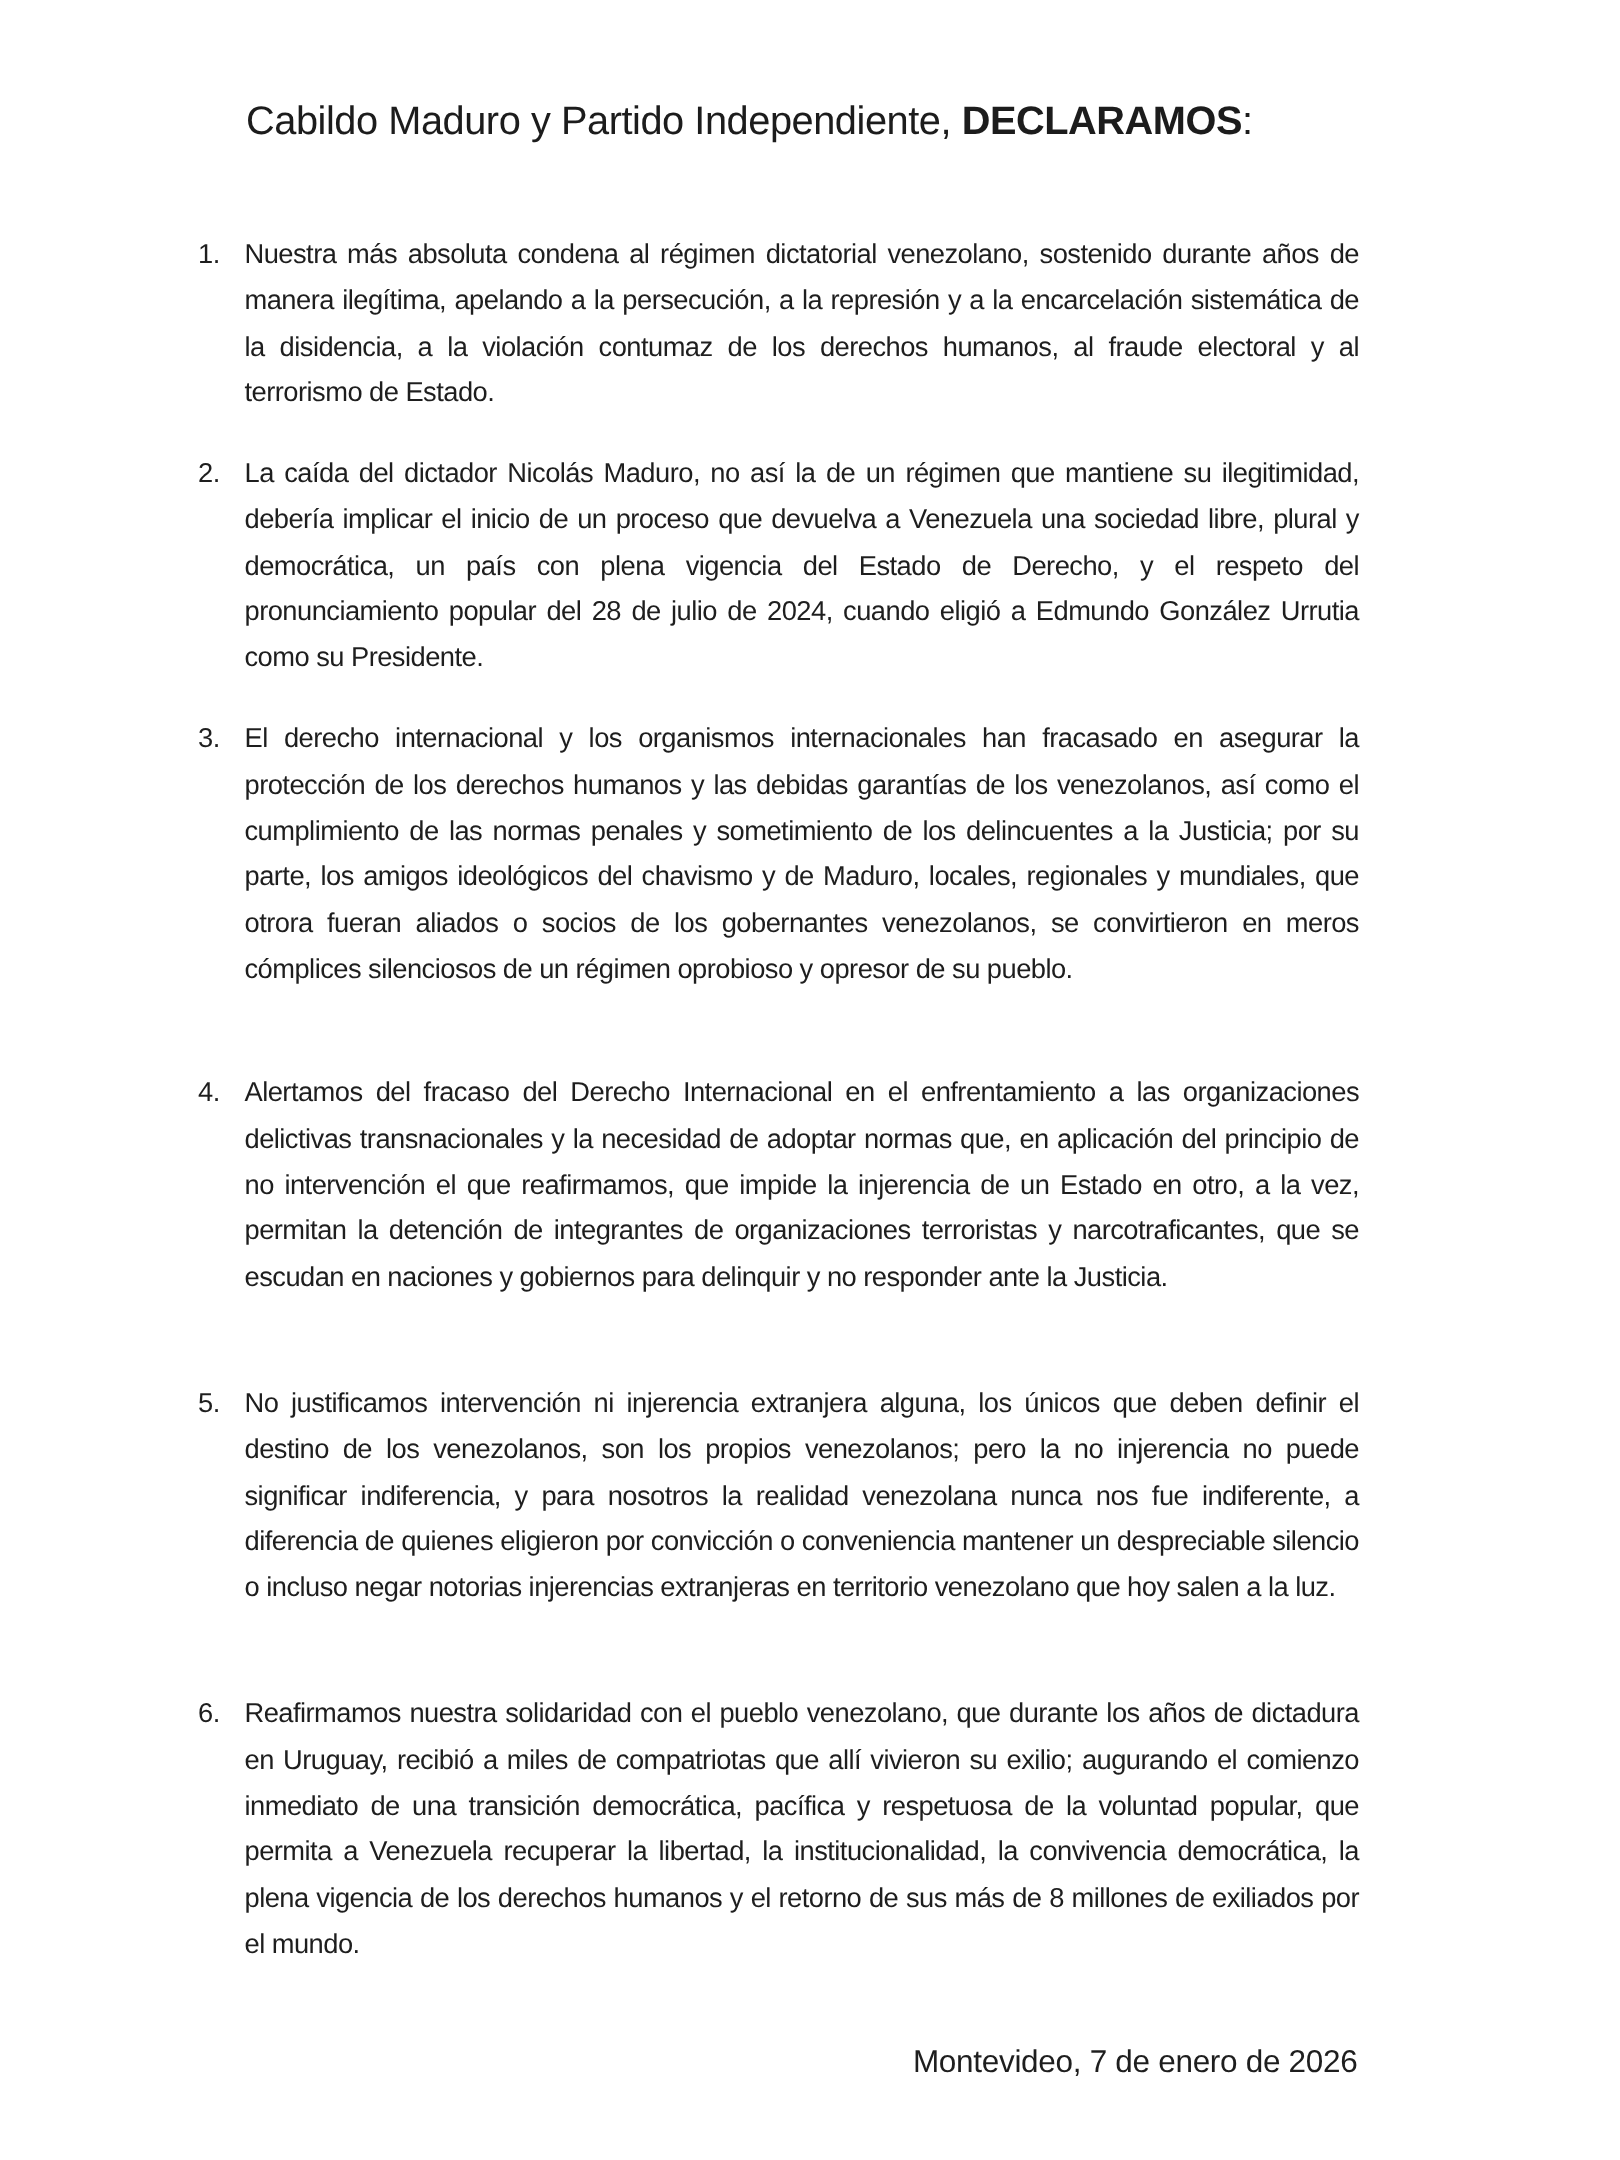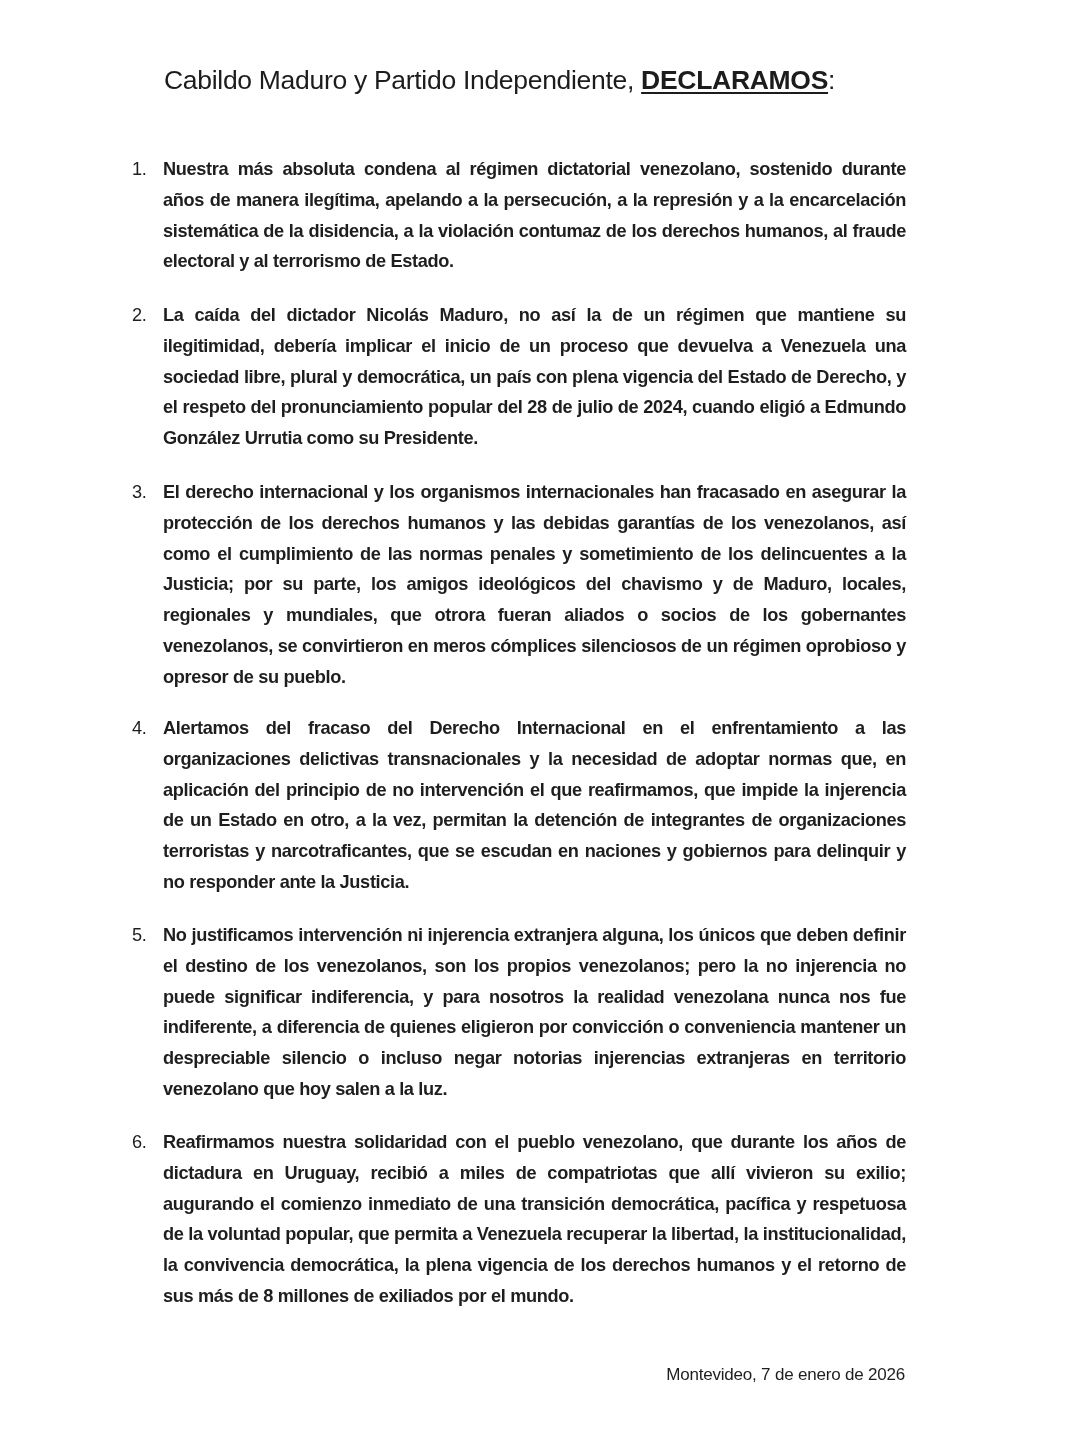--- a/index.html
+++ b/index.html
@@ -40,7 +40,6 @@
     }
     .heading .emph {
       font-weight: bold;
-      text-decoration: underline;
       text-decoration-thickness: 2px;
       text-underline-offset: 3px;
     }

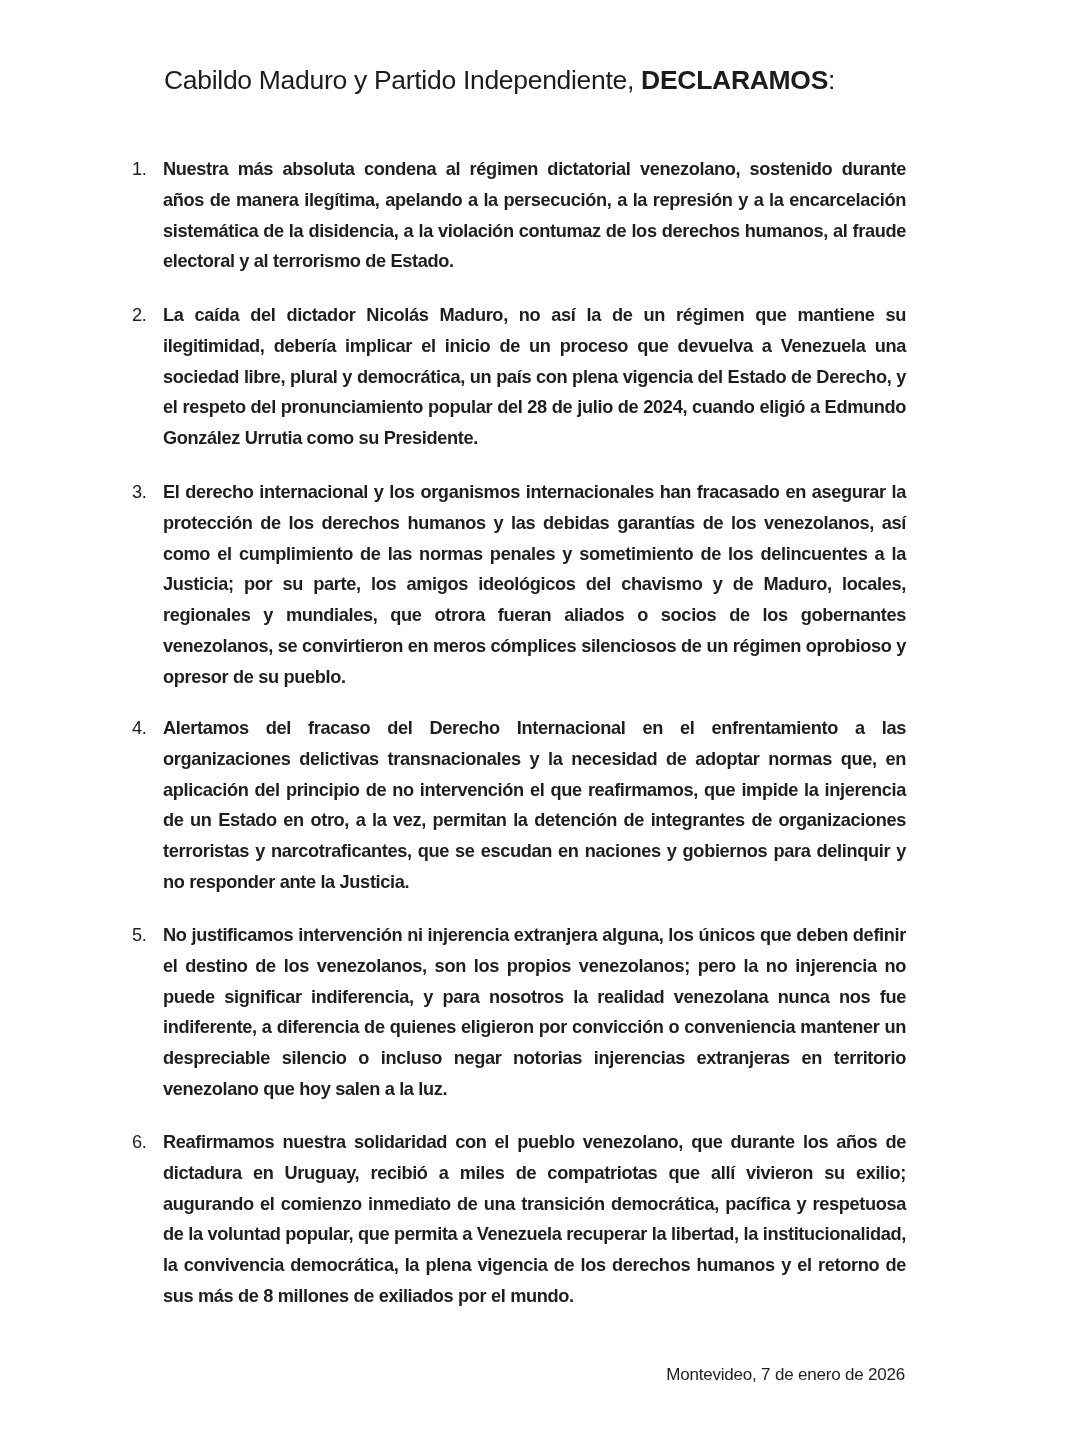--- a/index.html
+++ b/index.html
@@ -66,7 +66,6 @@
     .item .text {
       margin-left: 31px;
       text-align: justify;
-      font-weight: bold;
     }
     .signoff {
       position: absolute;

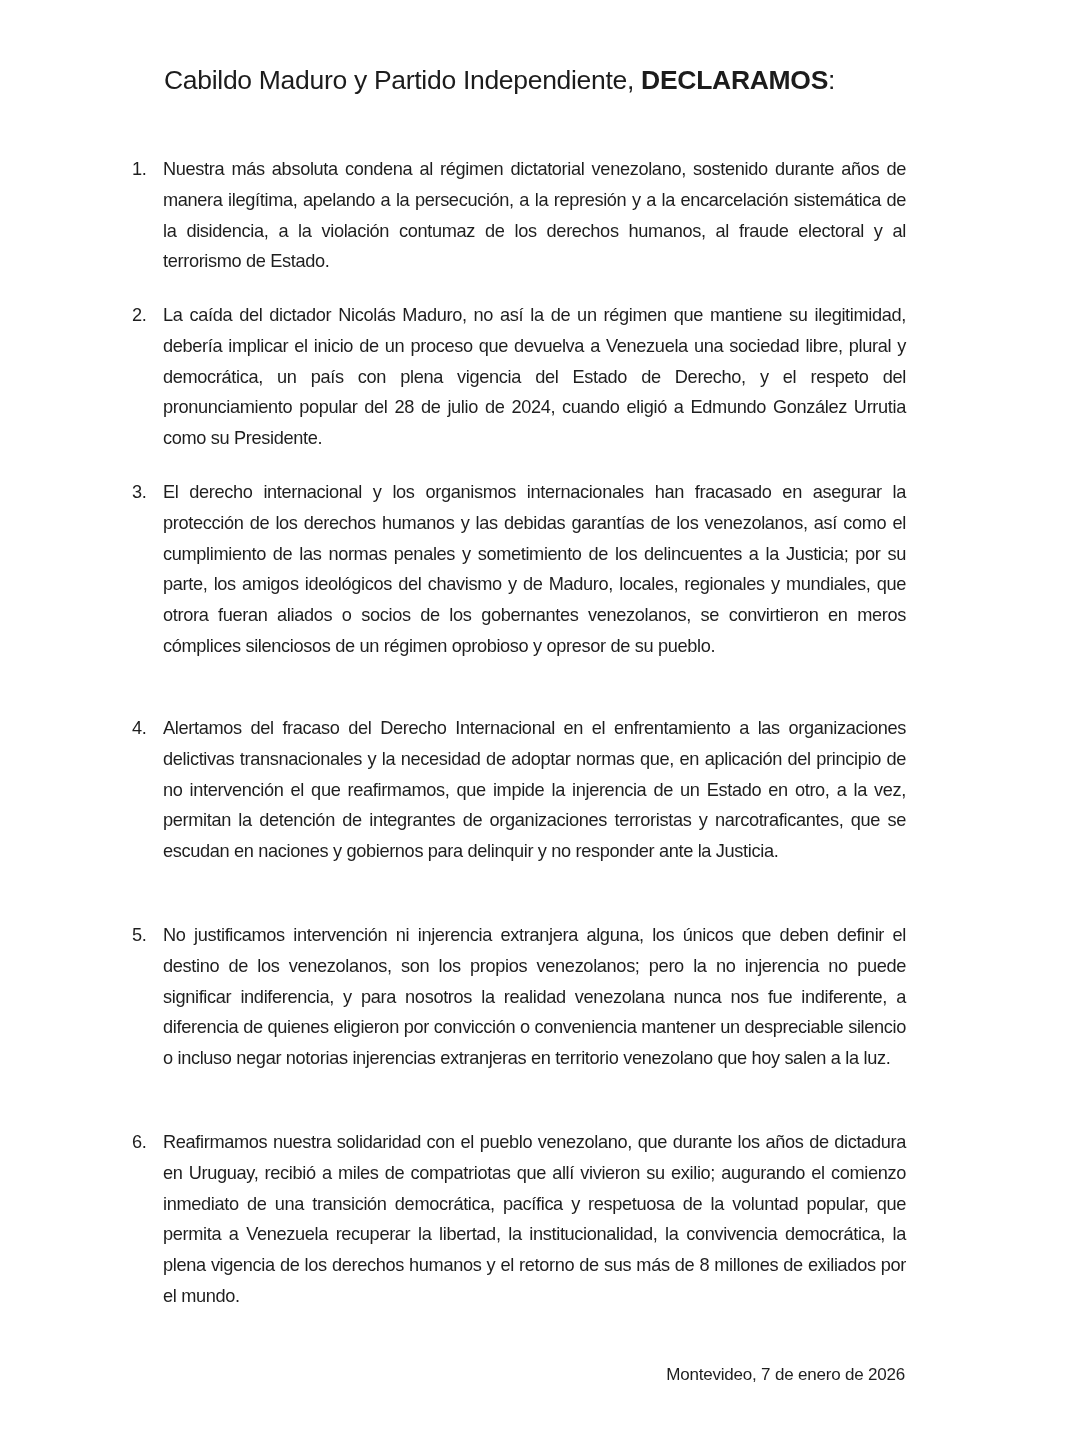--- a/index.html
+++ b/index.html
@@ -71,7 +71,7 @@
       position: absolute;
       right: 175px;
       top: 1361px;
-      font-size: 17px;
+      font-size: 21px;
       line-height: 28px;
       color: #1e1e1e;
       letter-spacing: -0.2px;

